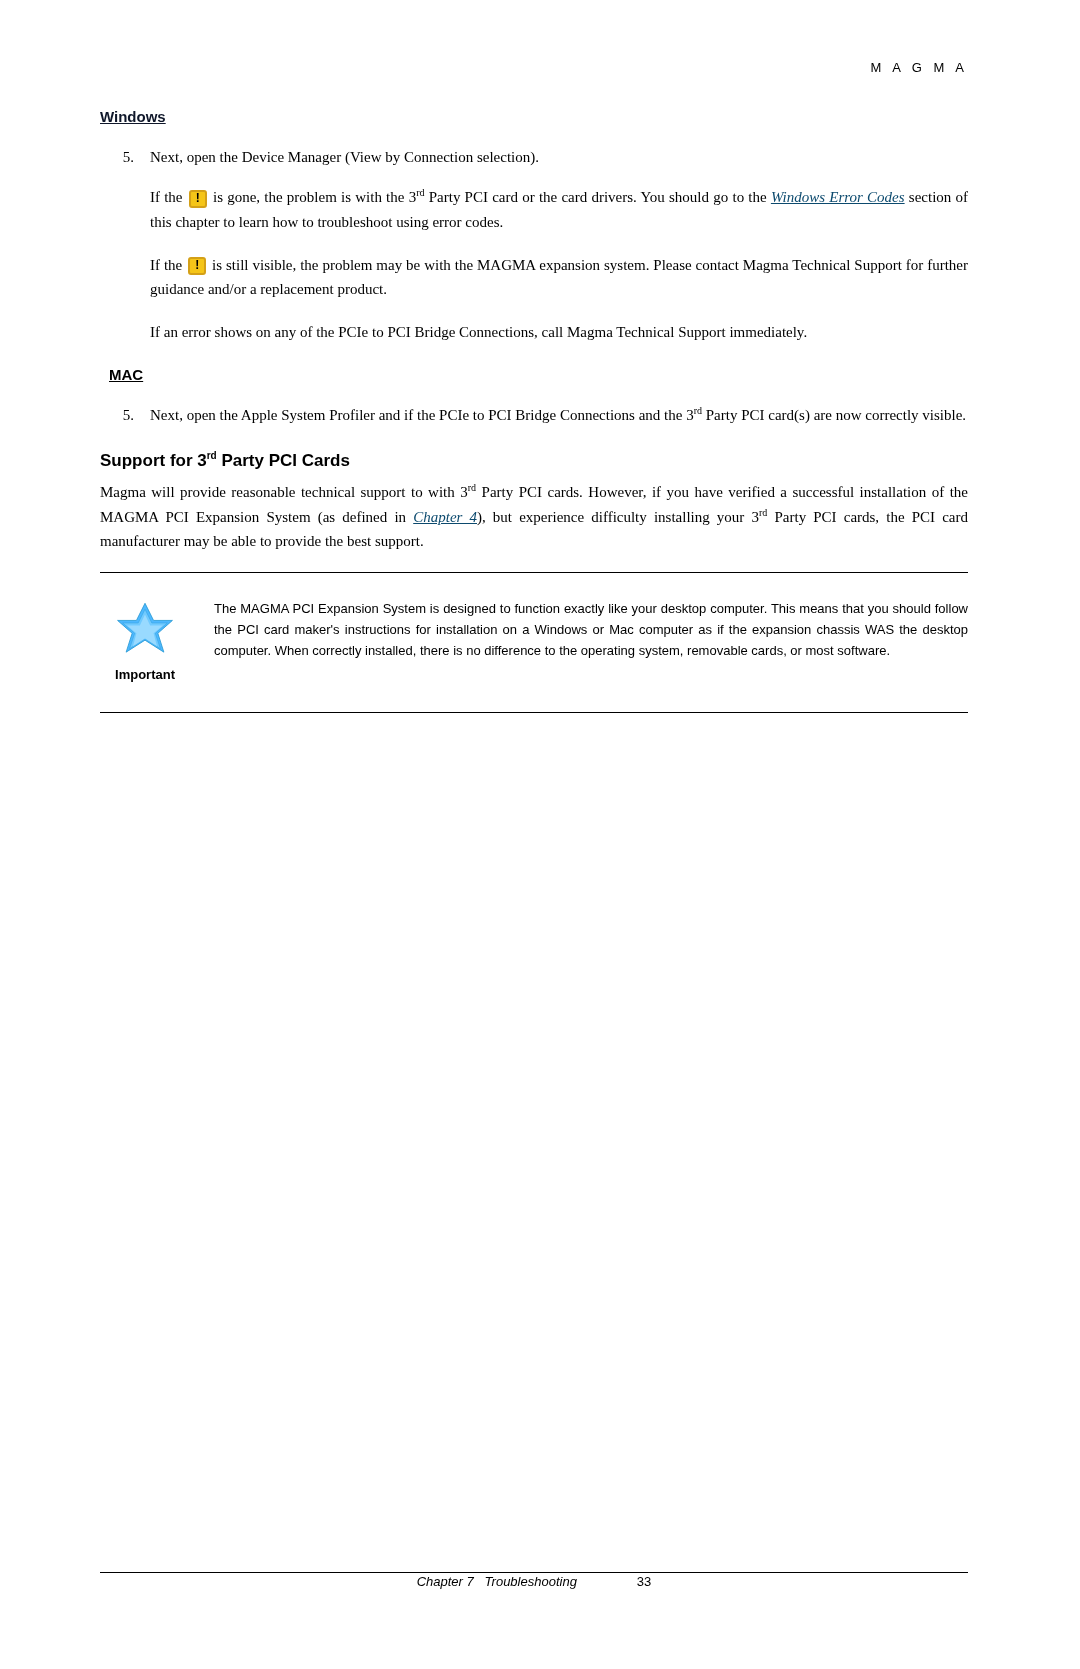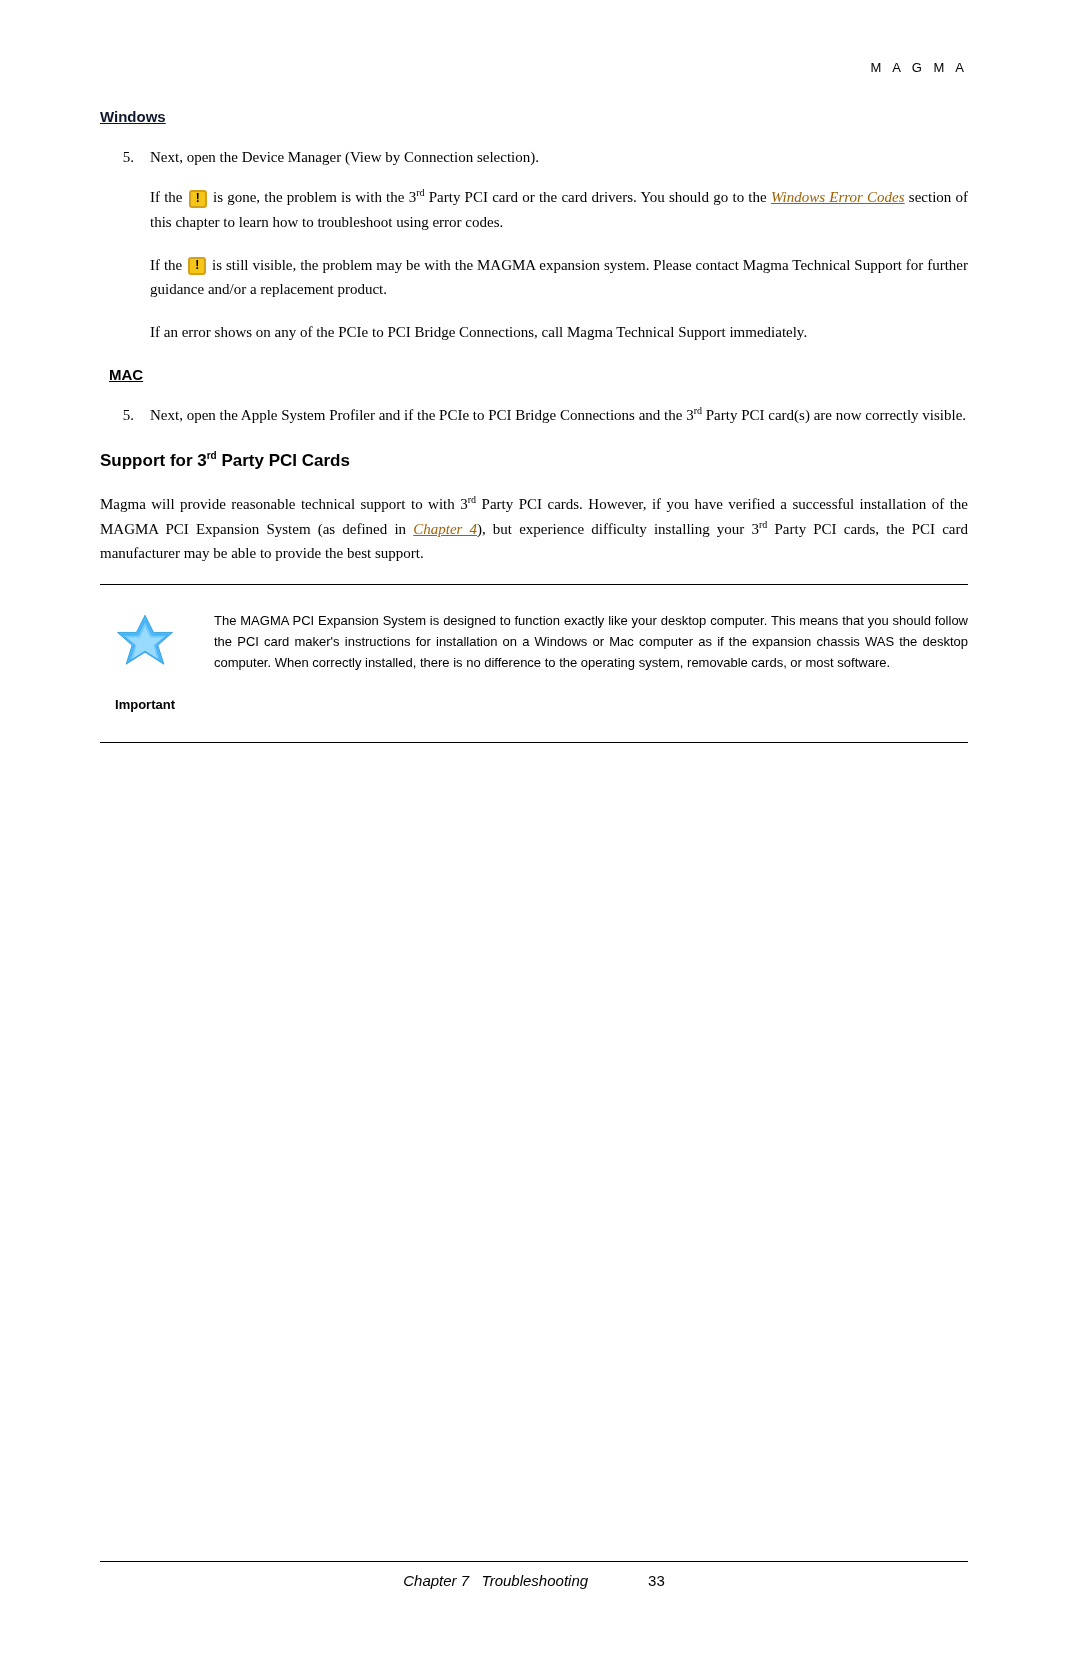--- a/index.html
+++ b/index.html
@@ -78,7 +78,7 @@
     }
 
     .link {
-      color: #a16207;
+      color: #0c4a6e;
       text-decoration: underline;
       font-style: italic;
     }

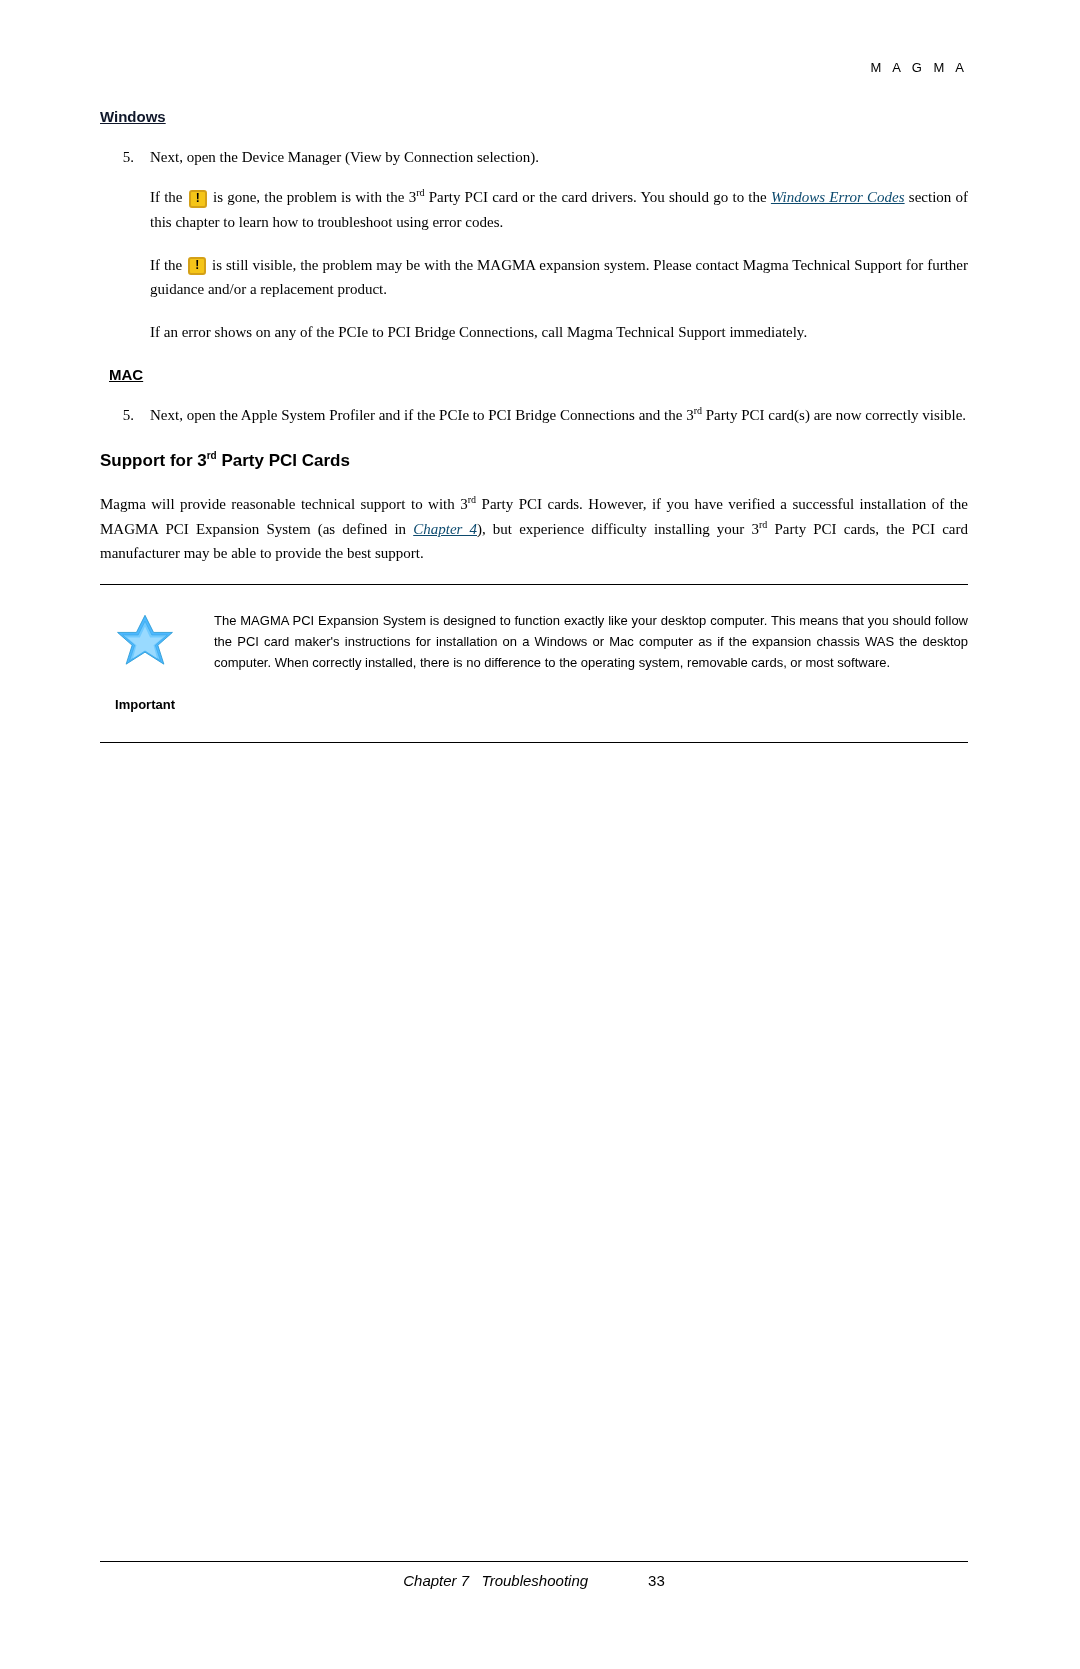--- a/index.html
+++ b/index.html
@@ -125,7 +125,7 @@
       font-family: Arial, sans-serif;
       font-size: 17px;
       font-weight: bold;
-      margin-bottom: 18px;
+      margin-bottom: 6px;
       margin-top: 10px;
     }
 

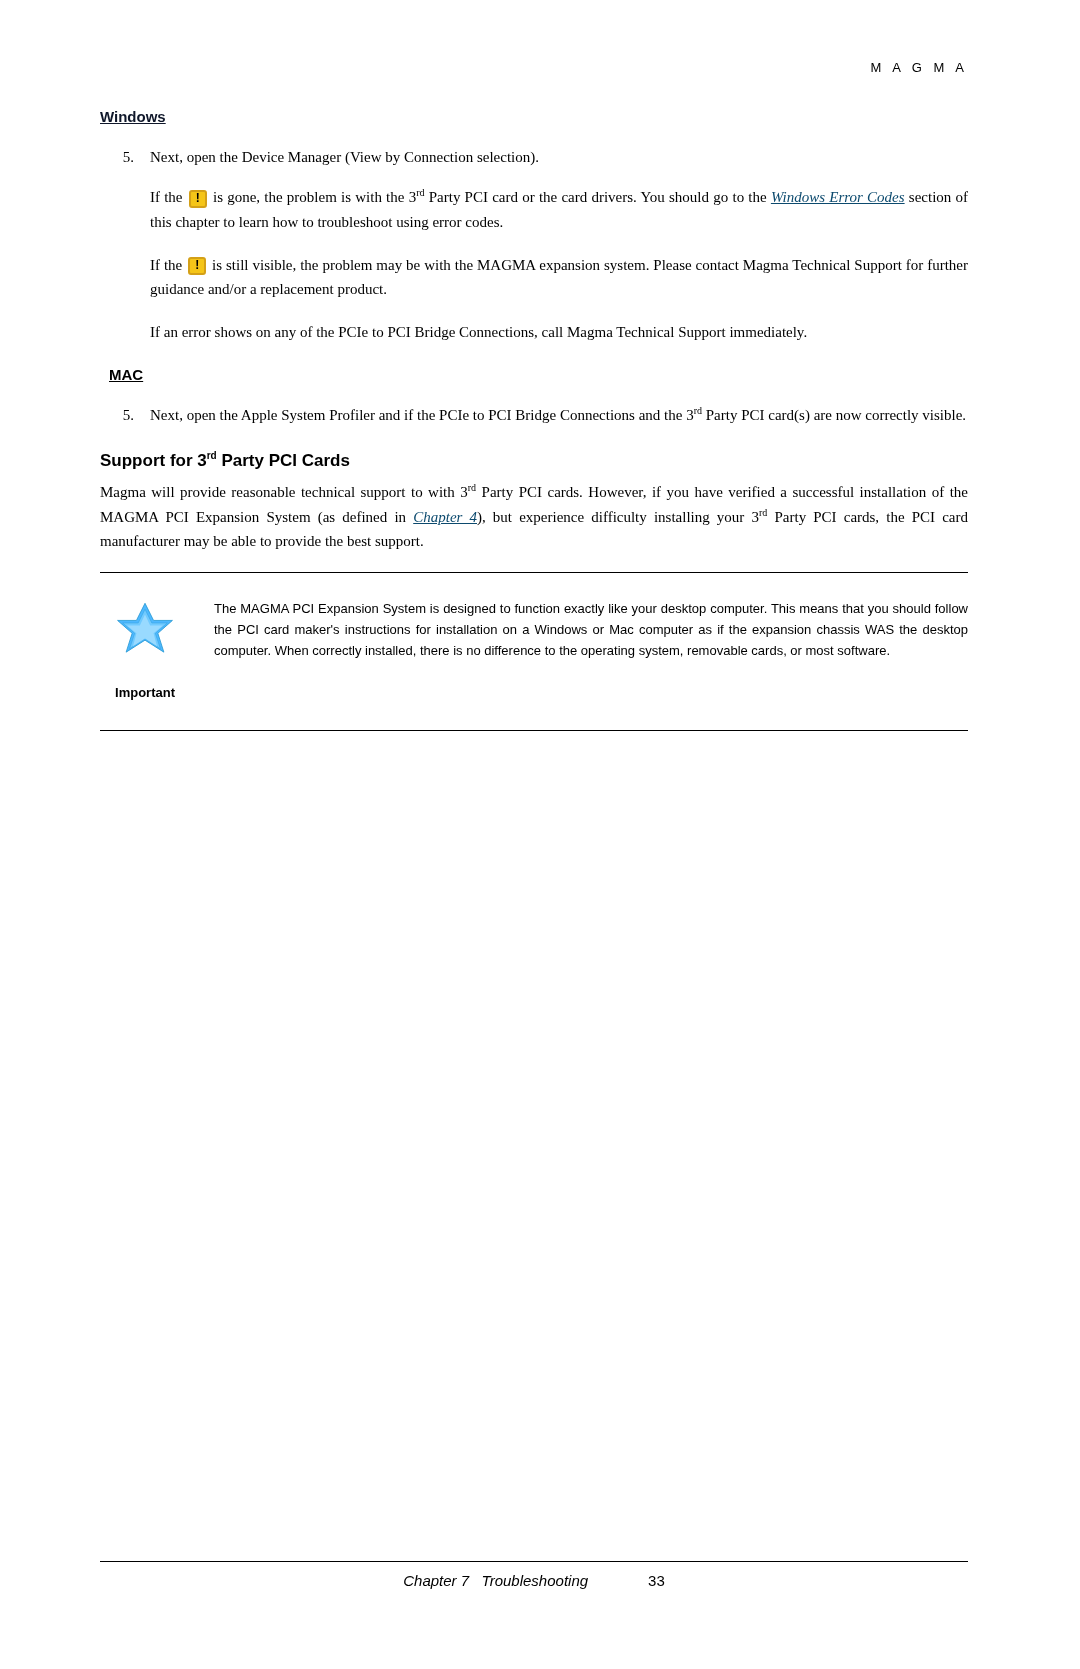--- a/index.html
+++ b/index.html
@@ -152,7 +152,7 @@
       display: flex;
       flex-direction: column;
       align-items: center;
-      gap: 24px;
+      gap: 6px;
     }
 
     .star-icon {

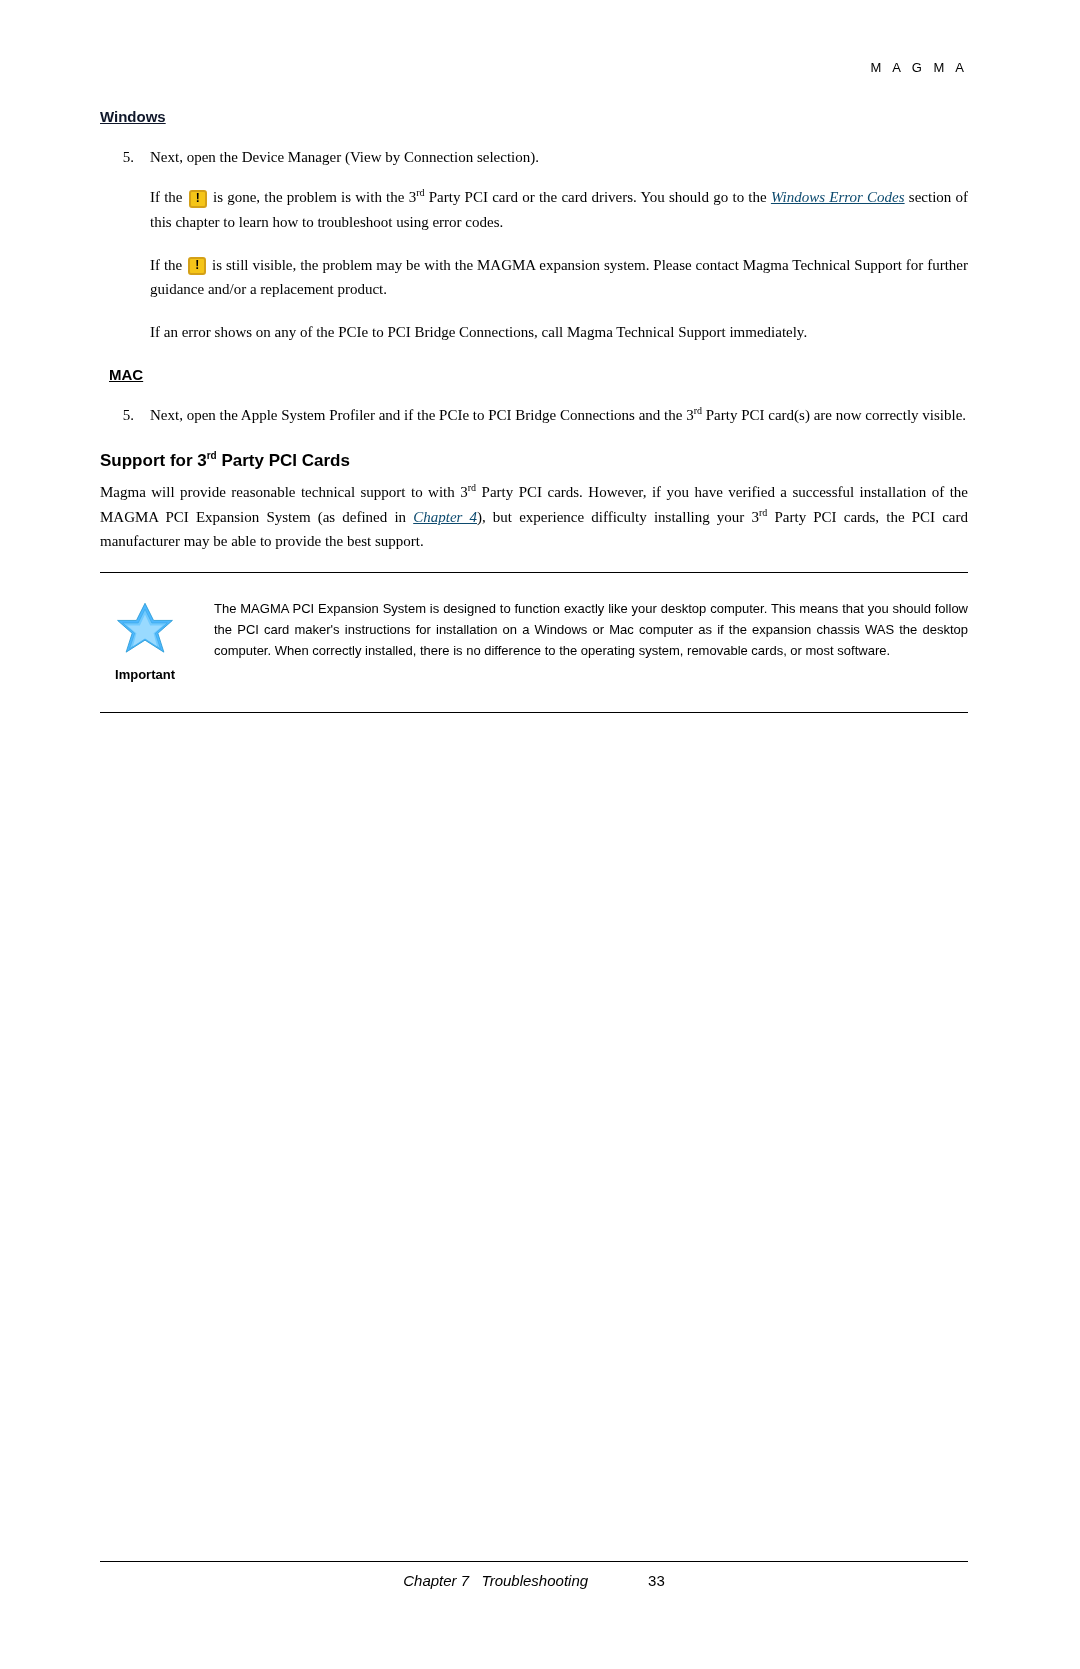--- a/index.html
+++ b/index.html
@@ -177,13 +177,13 @@
     .footer {
       border-top: 1.5px solid #000;
       margin-top: auto;
-      padding-top: 10px;
+      padding-top: 1px;
       display: flex;
       justify-content: center;
       align-items: center;
       gap: 60px;
       font-family: Arial, sans-serif;
-      font-size: 15px;
+      font-size: 13px;
       color: #000;
       font-style: italic;
     }

